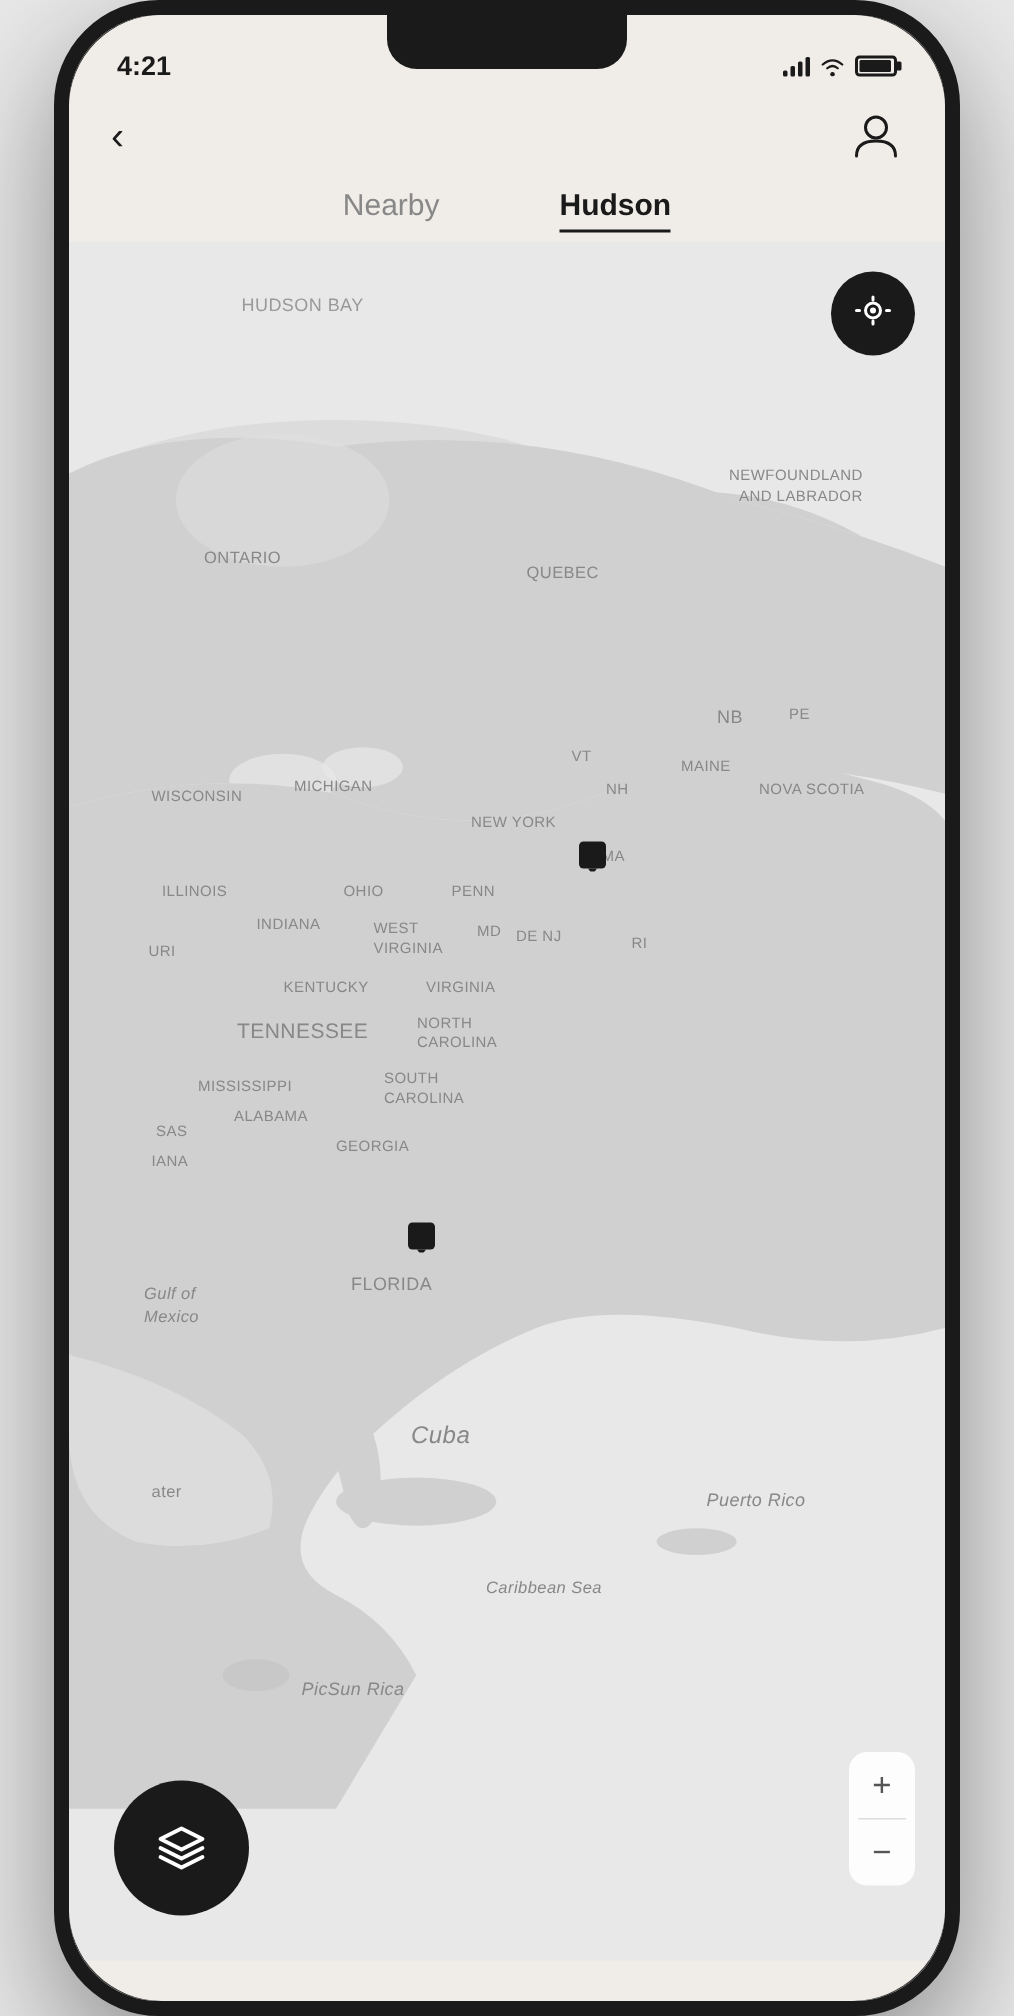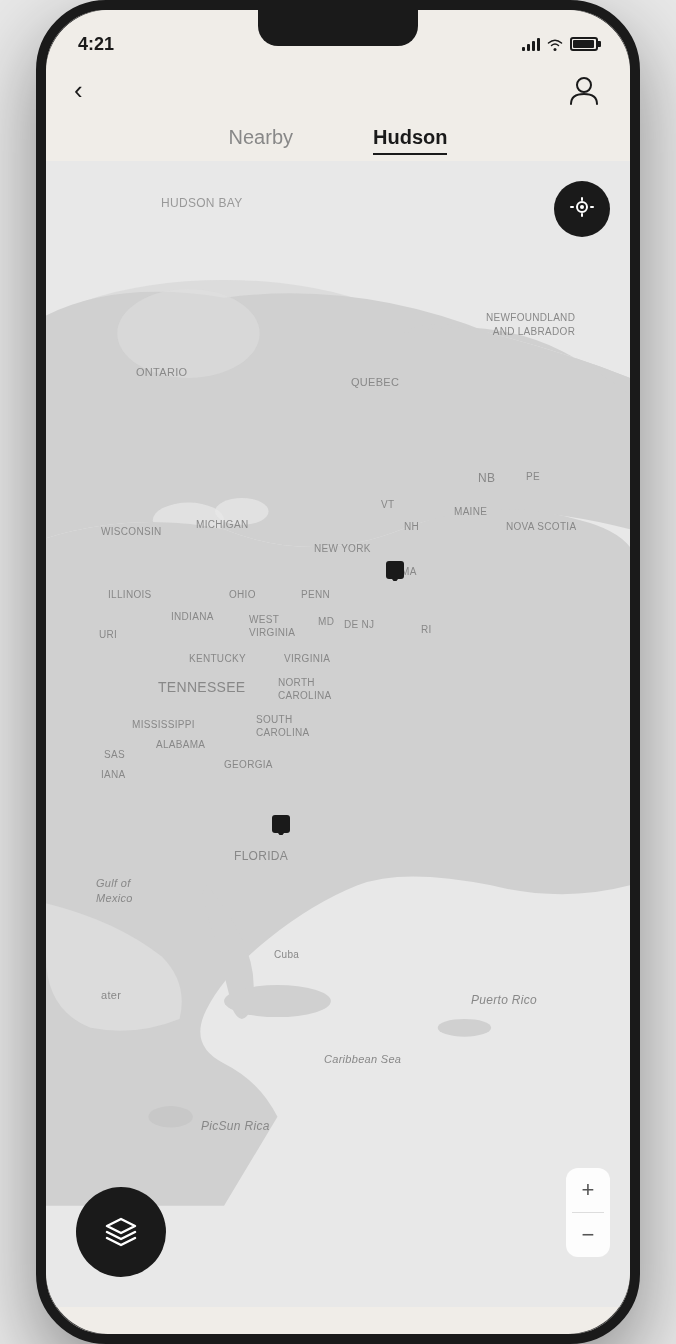--- a/index.html
+++ b/index.html
@@ -331,7 +331,7 @@
       <div class="map-label" style="top:578px; left:110px; font-size:10px;">ALABAMA</div>
       <div class="map-label" style="top:598px; left:178px; font-size:10px;">GEORGIA</div>
       <div class="map-label" style="top:608px; left:55px; font-size:10px;">IANA</div>
-      <div class="map-label" style="top:695px; left:50px; font-size:11px; font-style:italic; text-transform:none; color:#888; line-height:1.4;margin-top:20px;">Gulf of<br>Mexico</div>
+      <div class="map-label" style="top:695px; left:50px; font-size:11px; font-style:italic; text-transform:none; color:#888; line-height:1.4;">Gulf of<br>Mexico</div>
       <div class="map-label" style="top:688px; left:188px; font-size:12px;">FLORIDA</div>
       <div class="map-label" style="top:788px; left:228px; font-size:10px; text-transform:none; color:#888;text-align:right;">Cuba</div>
       <div class="map-label" style="top:832px; left:425px; font-size:12px; font-style:italic; text-transform:none; color:#888;">Puerto Rico</div>

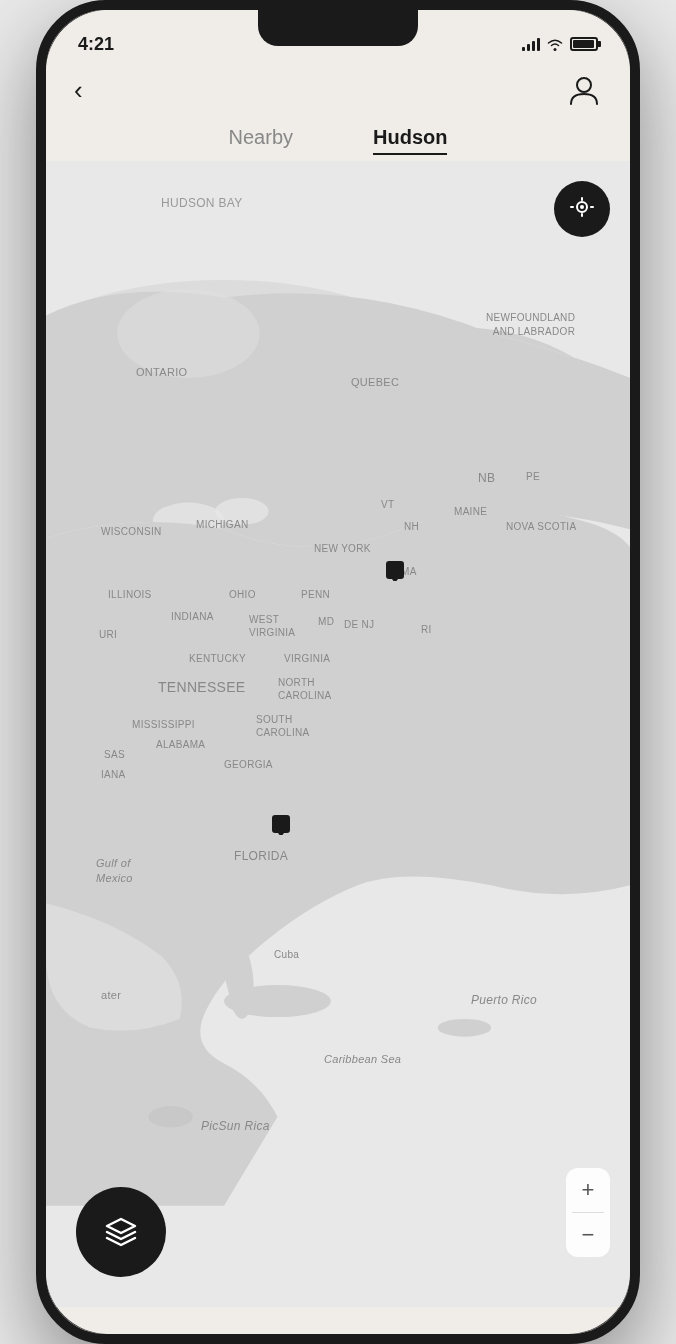--- a/index.html
+++ b/index.html
@@ -333,7 +333,7 @@
       <div class="map-label" style="top:608px; left:55px; font-size:10px;">IANA</div>
       <div class="map-label" style="top:695px; left:50px; font-size:11px; font-style:italic; text-transform:none; color:#888; line-height:1.4;">Gulf of<br>Mexico</div>
       <div class="map-label" style="top:688px; left:188px; font-size:12px;">FLORIDA</div>
-      <div class="map-label" style="top:788px; left:228px; font-size:10px; text-transform:none; color:#888;text-align:right;">Cuba</div>
+      <div class="map-label" style="top:788px; left:228px; font-size:16px; font-style:italic; text-transform:none; color:#888;text-align:right;">Cuba</div>
       <div class="map-label" style="top:832px; left:425px; font-size:12px; font-style:italic; text-transform:none; color:#888;">Puerto Rico</div>
       <div class="map-label" style="top:892px; left:278px; font-size:11px; font-style:italic; text-transform:none; color:#888;">Caribbean Sea</div>
       <div class="map-label" style="top:958px; left:155px; font-size:12px; font-style:italic; text-transform:none; color:#888;">PicSun Rica</div>

